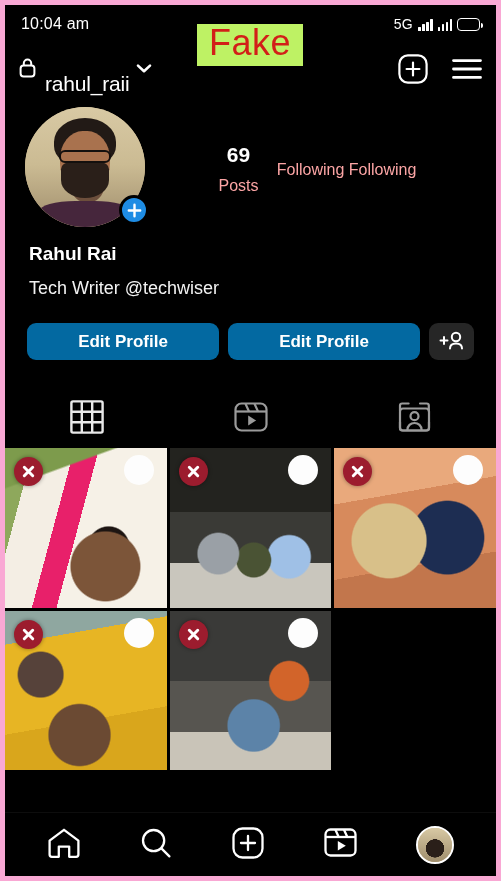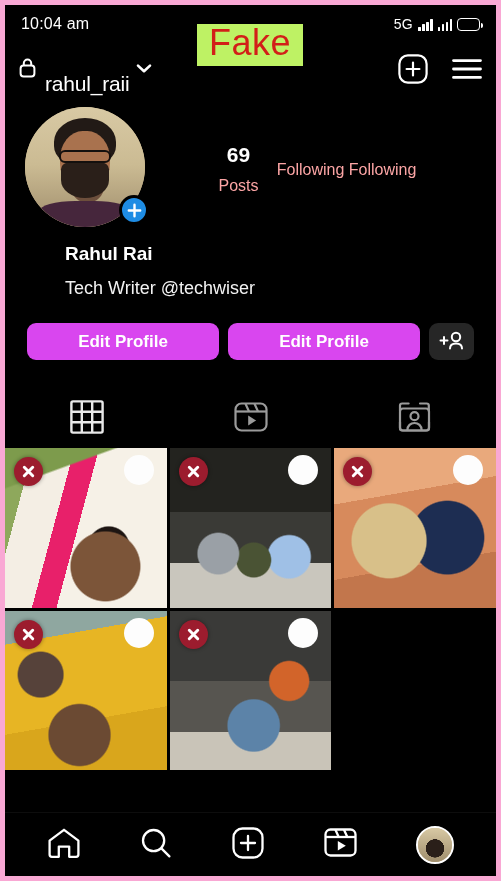--- a/index.html
+++ b/index.html
@@ -225,7 +225,7 @@
   }
 
   
-  .bio { padding: 6px 12px 0 24px; margin-left: 36px; }
+  .bio { padding: 6px 12px 0 24px; }
   .full-name {
     font-size: 19px;
     font-weight: bold;

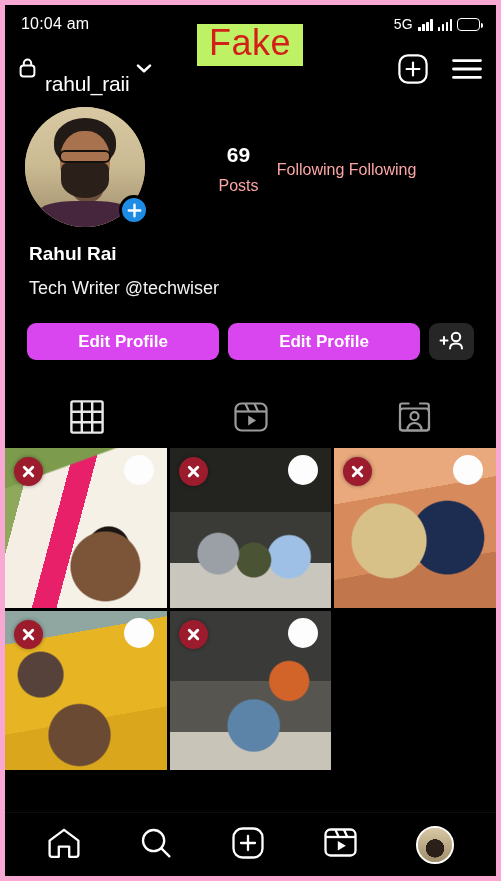--- a/index.html
+++ b/index.html
@@ -247,7 +247,7 @@
   .act-btn {
     flex: 1;
     height: 37px;
-    background: #d946ef;
+    background: #0369a1;
     border: none;
     border-radius: 9px;
     color: #ffffff;

